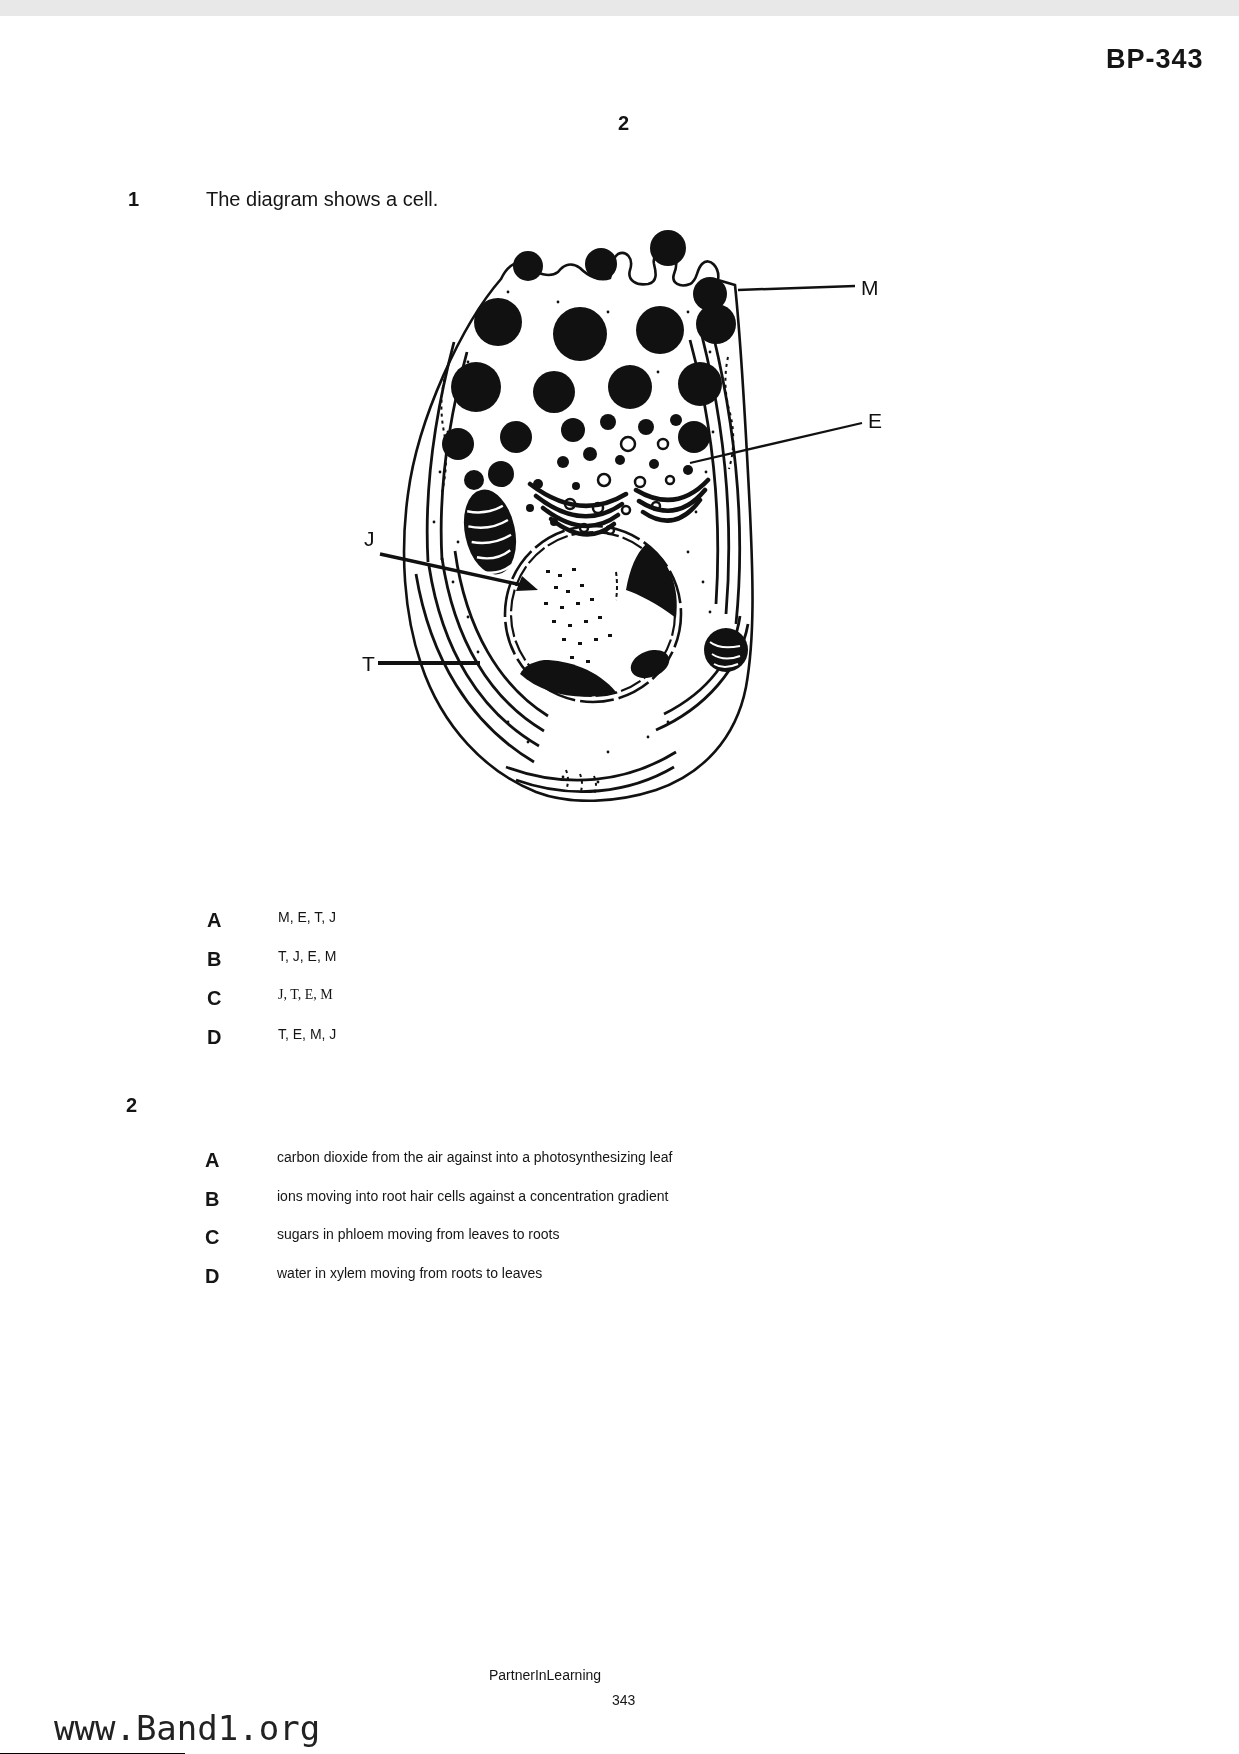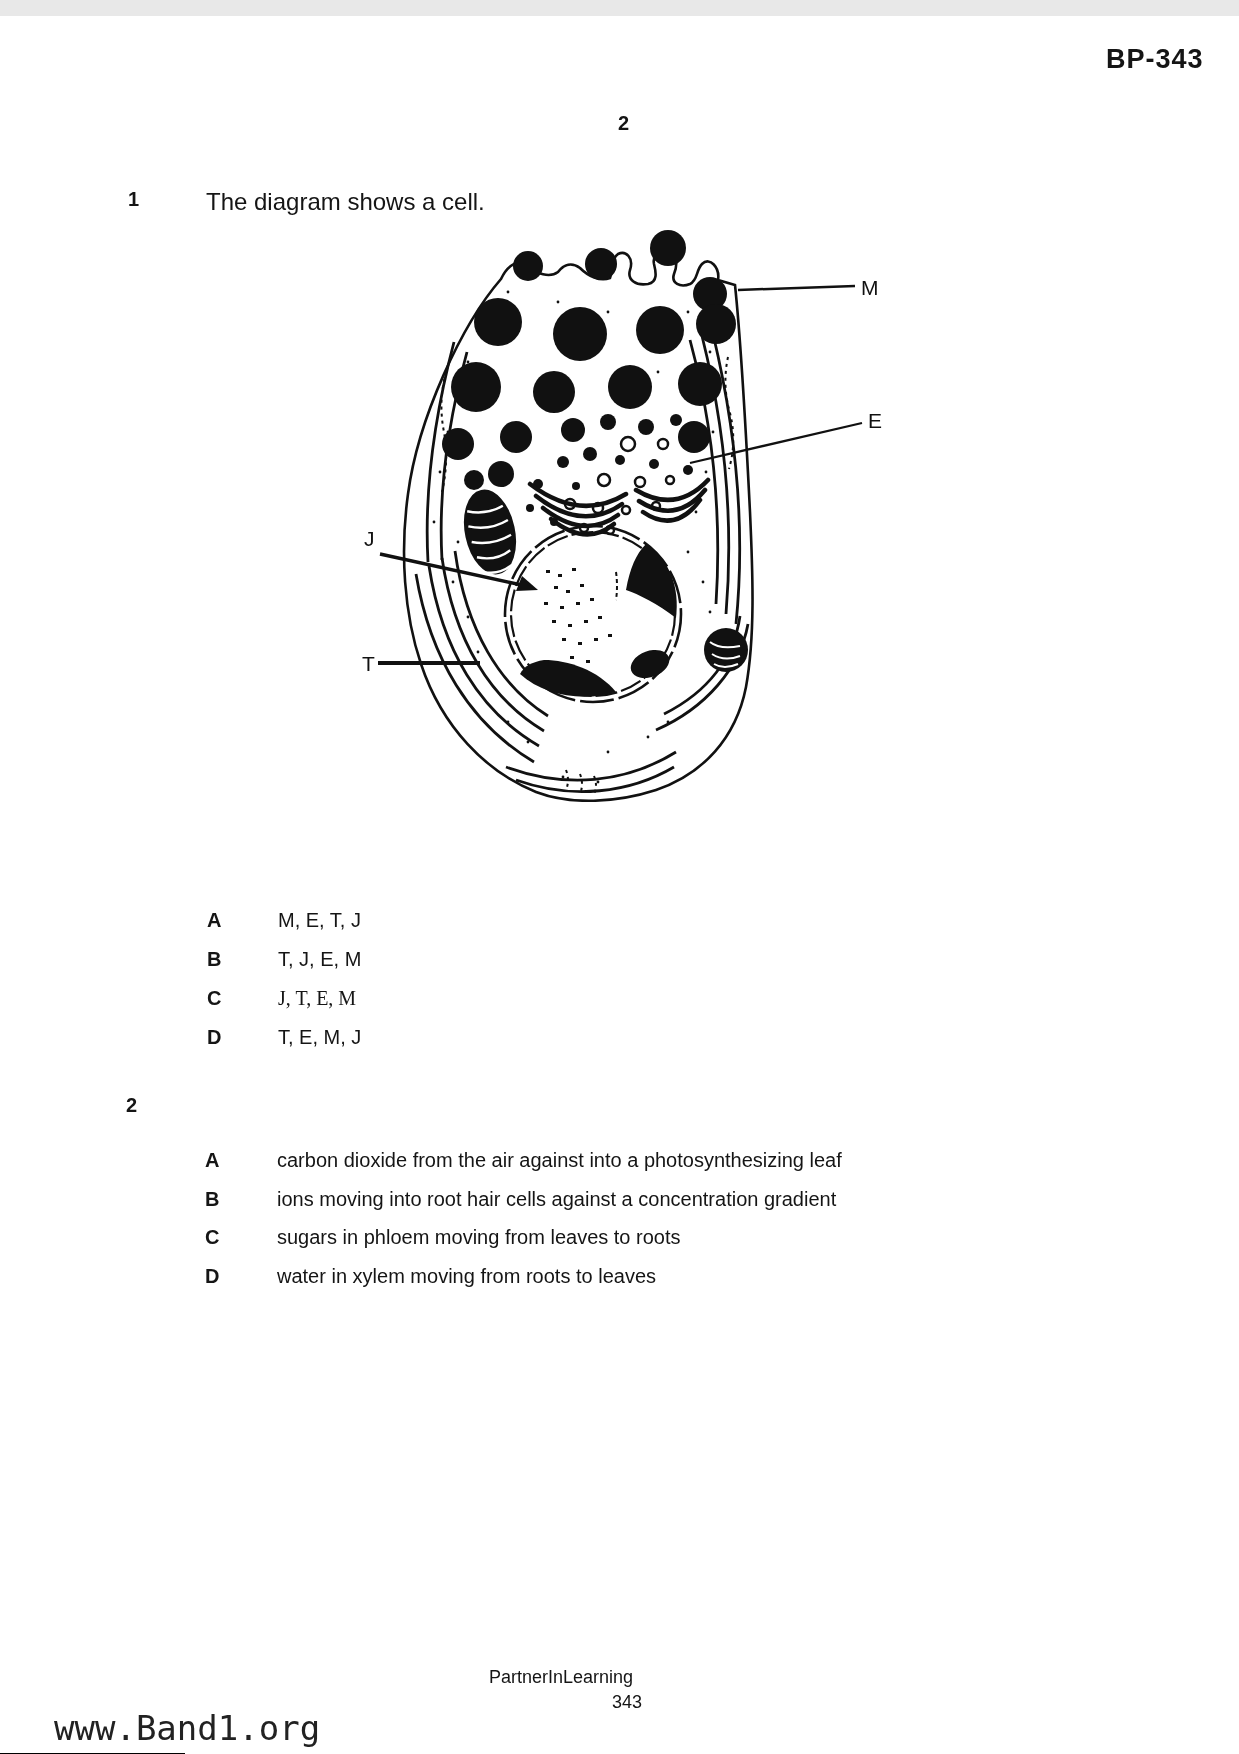--- a/index.html
+++ b/index.html
@@ -16,7 +16,7 @@
   .doc-code{font-size:27px;font-weight:bold;letter-spacing:1px;}
   .pagenum{font-size:20px;font-weight:bold;}
   .qnum{font-size:20px;font-weight:bold;}
-  .body-text{font-size:24px;}
+  .body-text{font-size:20px;}
   .question{font-size:20px;line-height:1.8;width:930px;}
   .opt-letter{font-size:20px;font-weight:bold;}
   .opt-text{font-size:20px;}

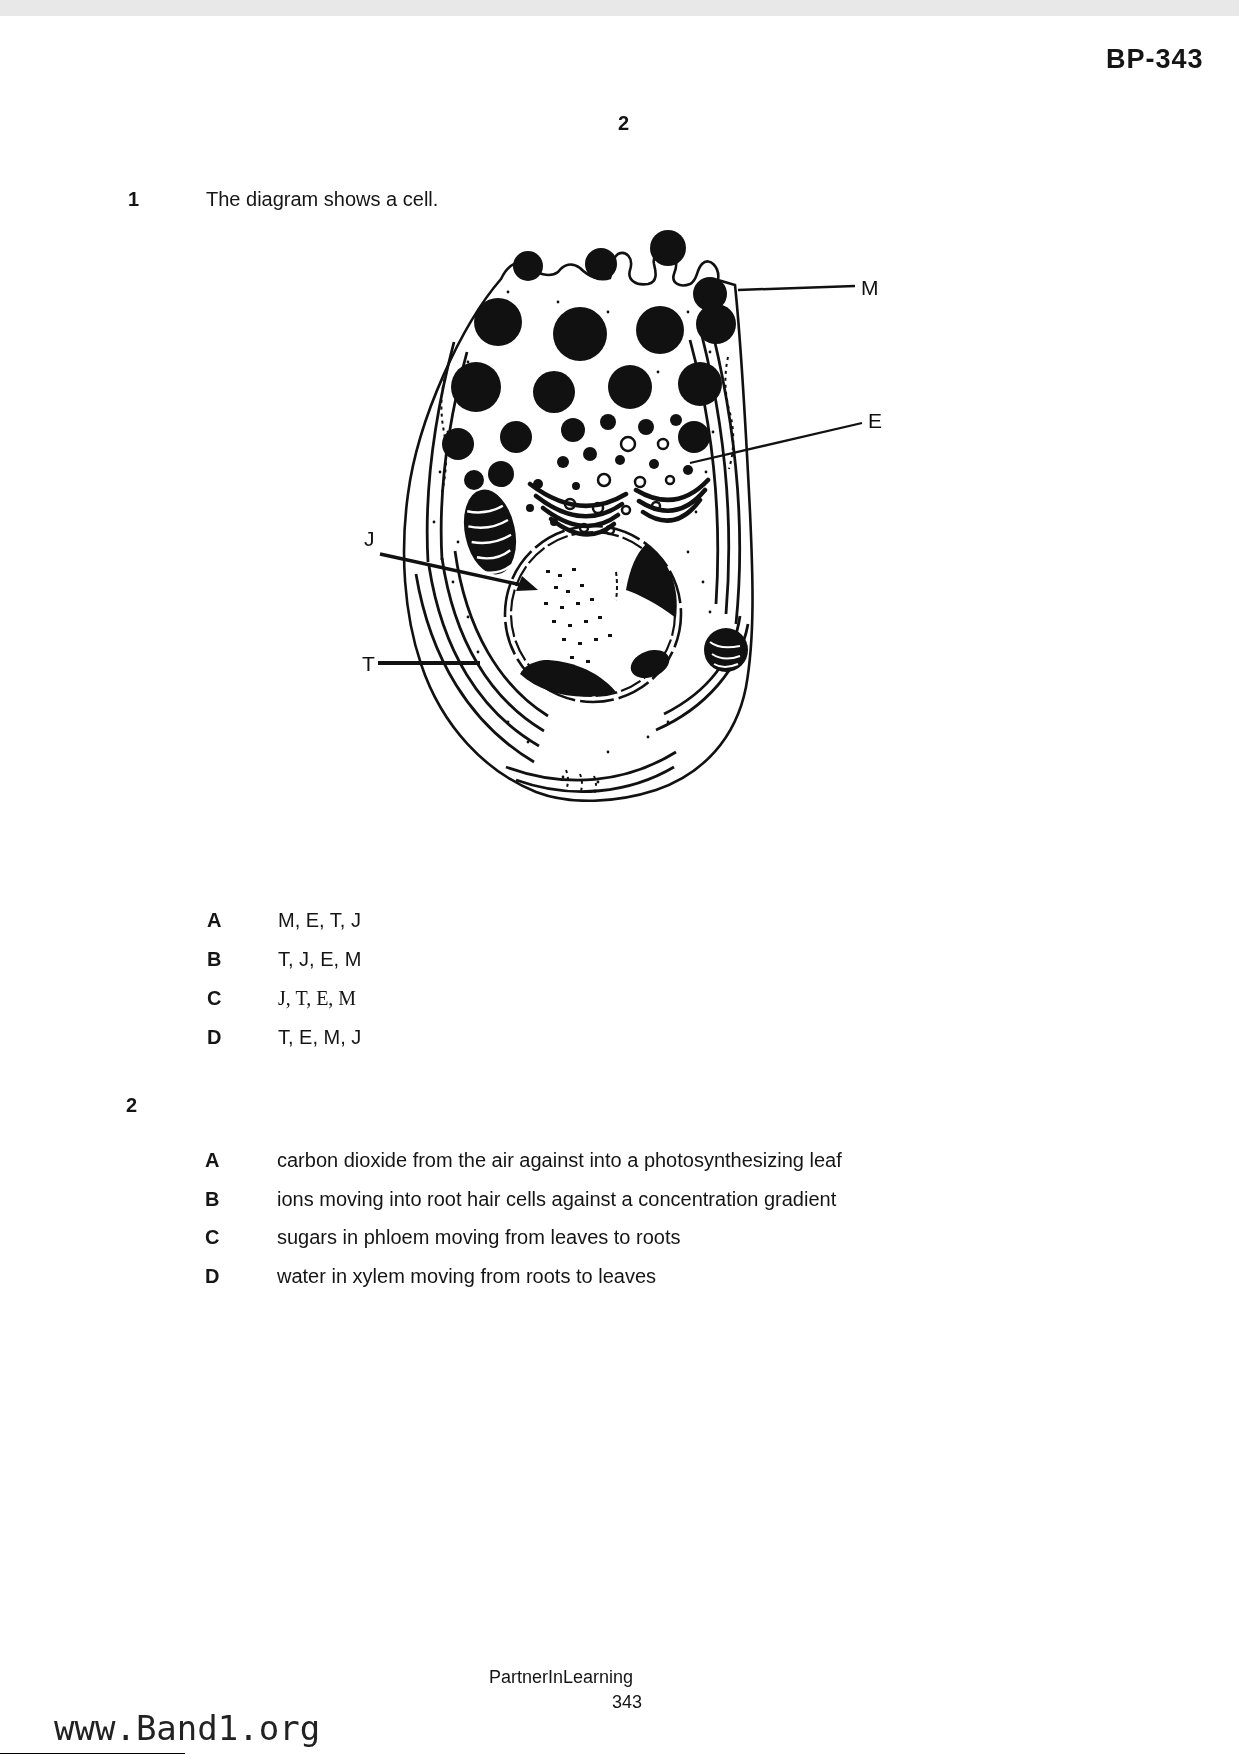--- a/index.html
+++ b/index.html
@@ -19,7 +19,7 @@
   .body-text{font-size:20px;}
   .question{font-size:20px;line-height:1.8;width:930px;}
   .opt-letter{font-size:20px;font-weight:bold;}
-  .opt-text{font-size:20px;}
+  .opt-text{font-size:14px;}
   .footer-small{font-size:18px;}
   .website{font-family:"DejaVu Sans Mono", monospace;font-size:34px;color:#222;}
   .edge-bar{position:absolute;background:#000;}

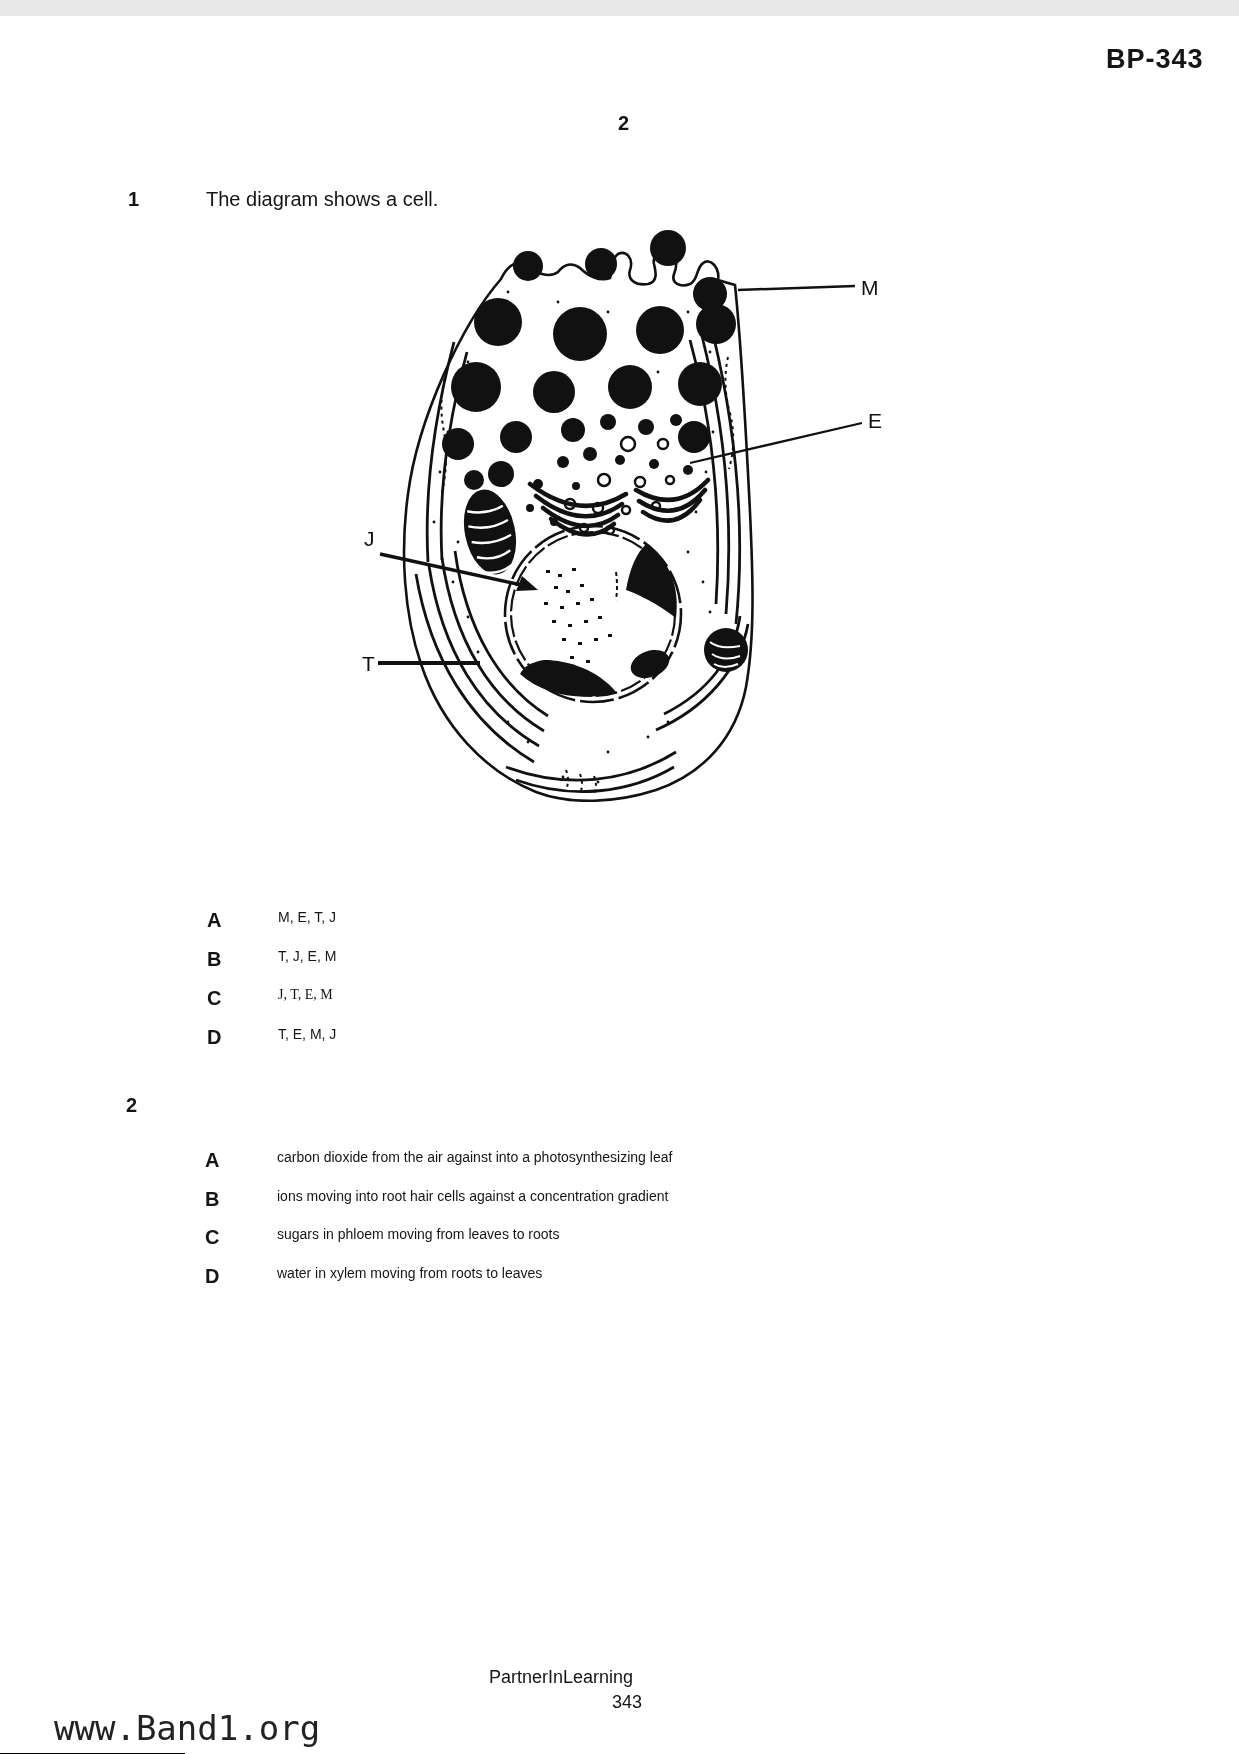--- a/index.html
+++ b/index.html
@@ -20,7 +20,7 @@
   .question{font-size:20px;line-height:1.8;width:930px;}
   .opt-letter{font-size:20px;font-weight:bold;}
   .opt-text{font-size:14px;}
-  .footer-small{font-size:18px;}
+  .footer-small{font-size:14px;}
   .website{font-family:"DejaVu Sans Mono", monospace;font-size:34px;color:#222;}
   .edge-bar{position:absolute;background:#000;}
   svg text{font-family:"Liberation Sans", sans-serif;font-size:21px;fill:#111;}

